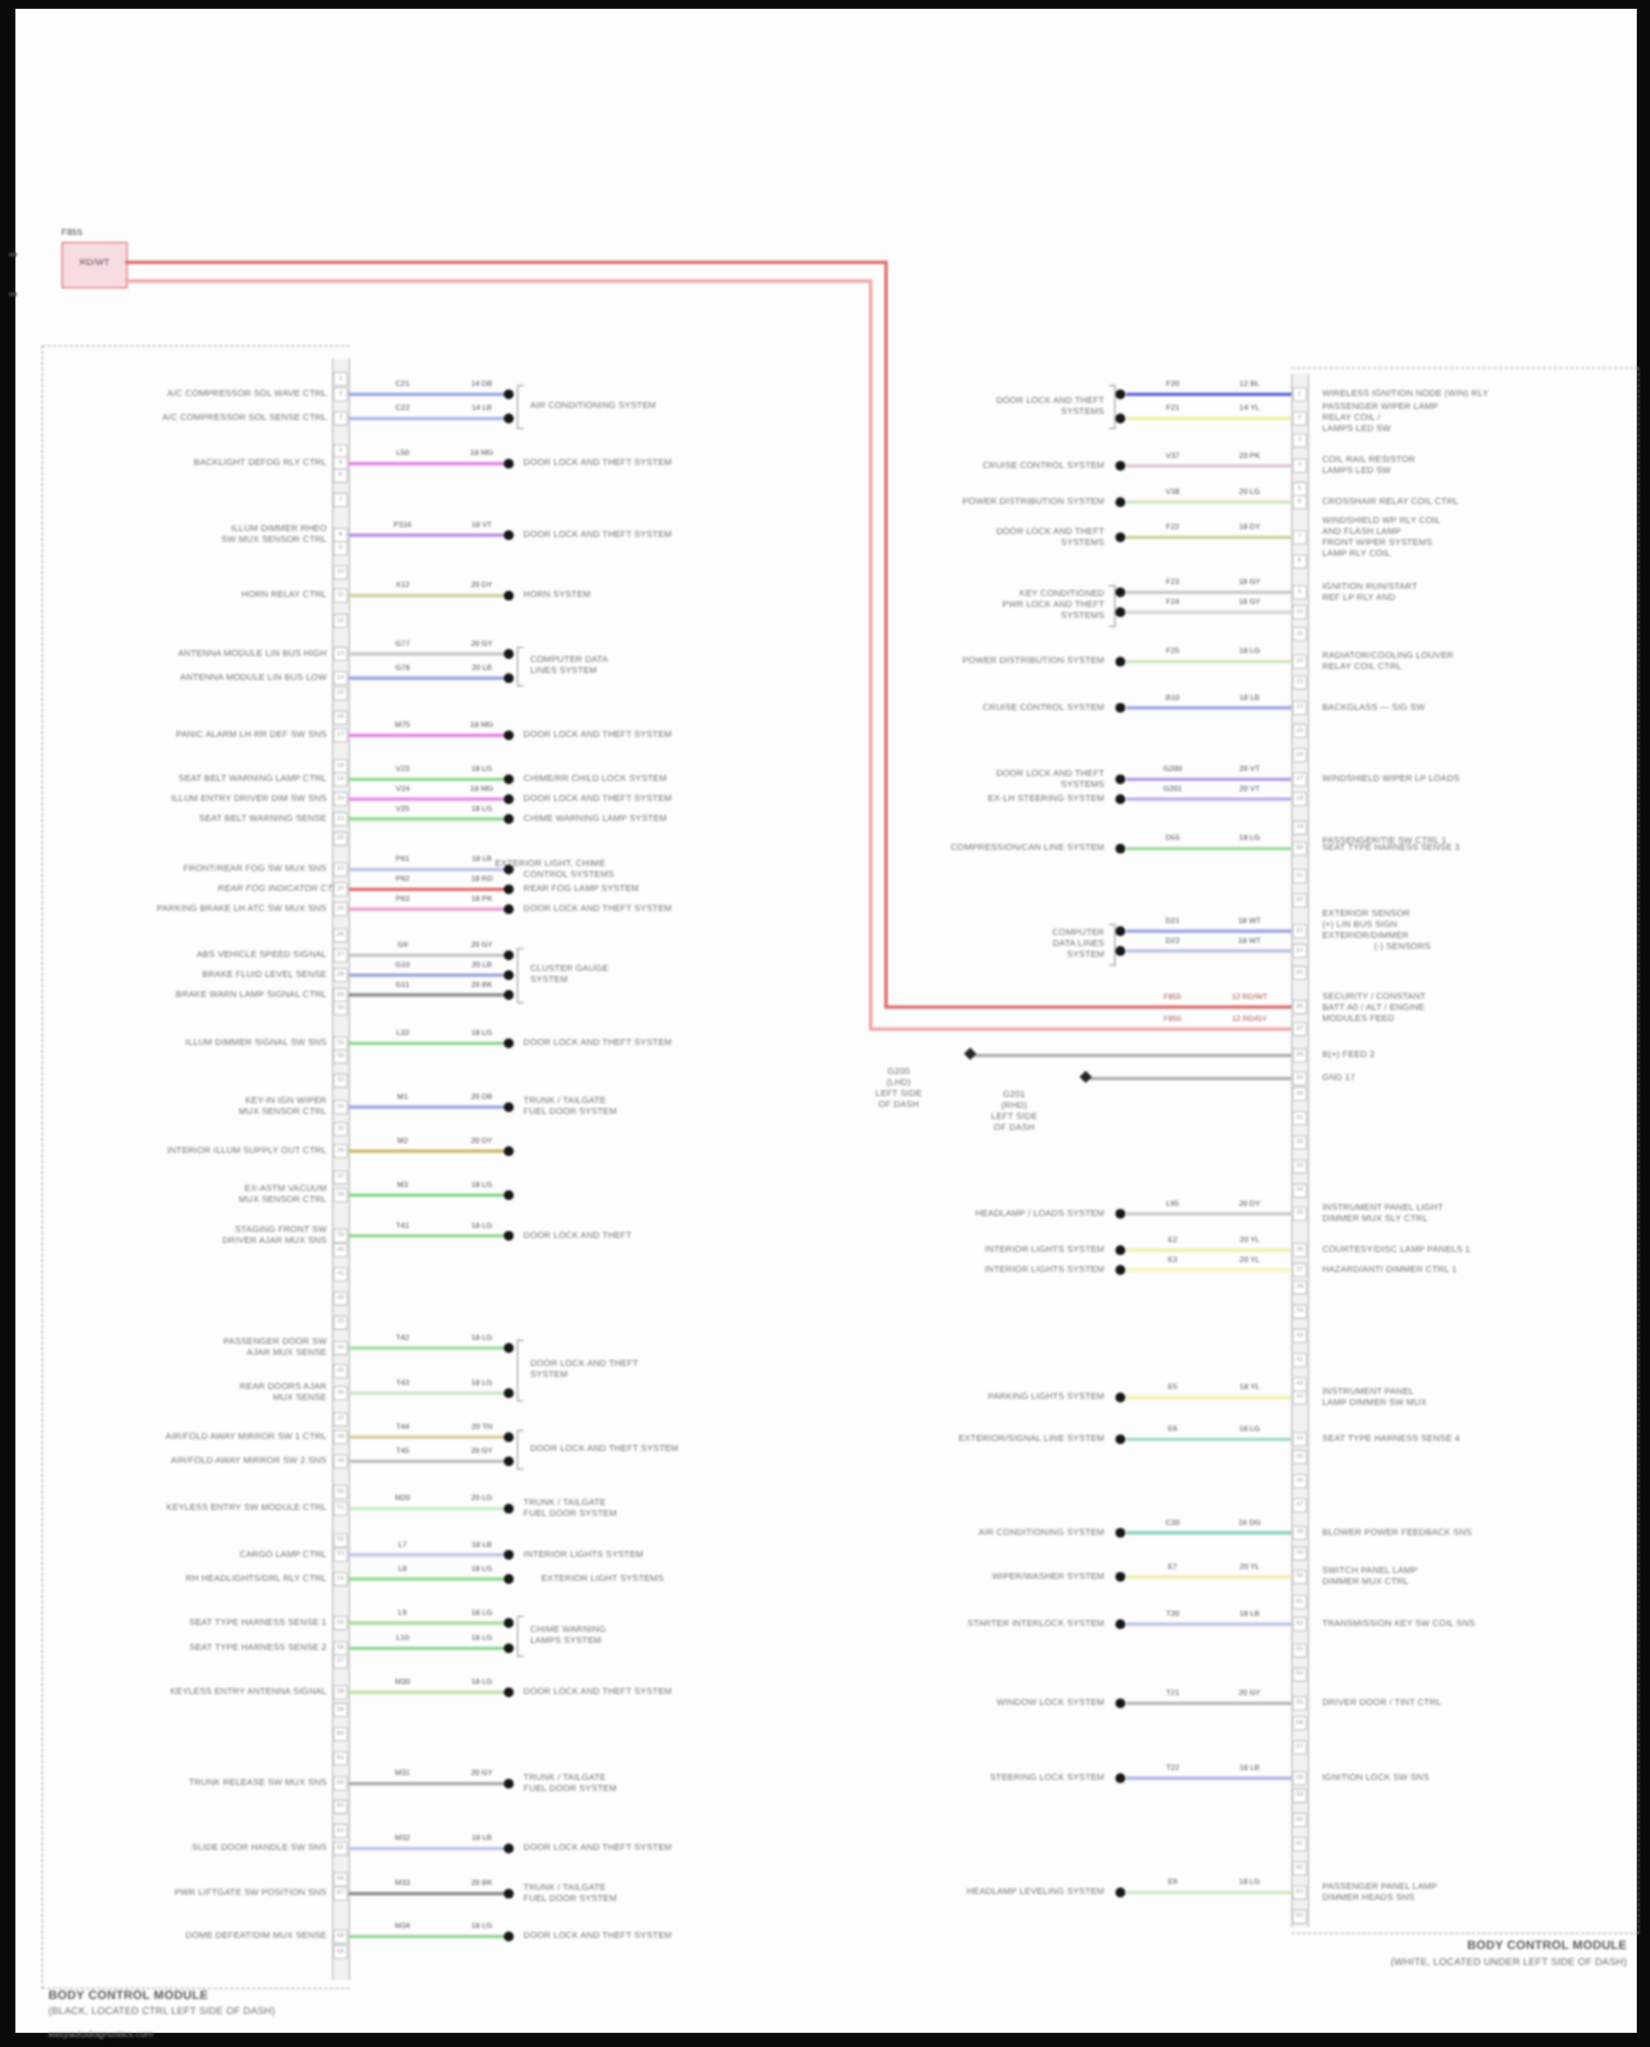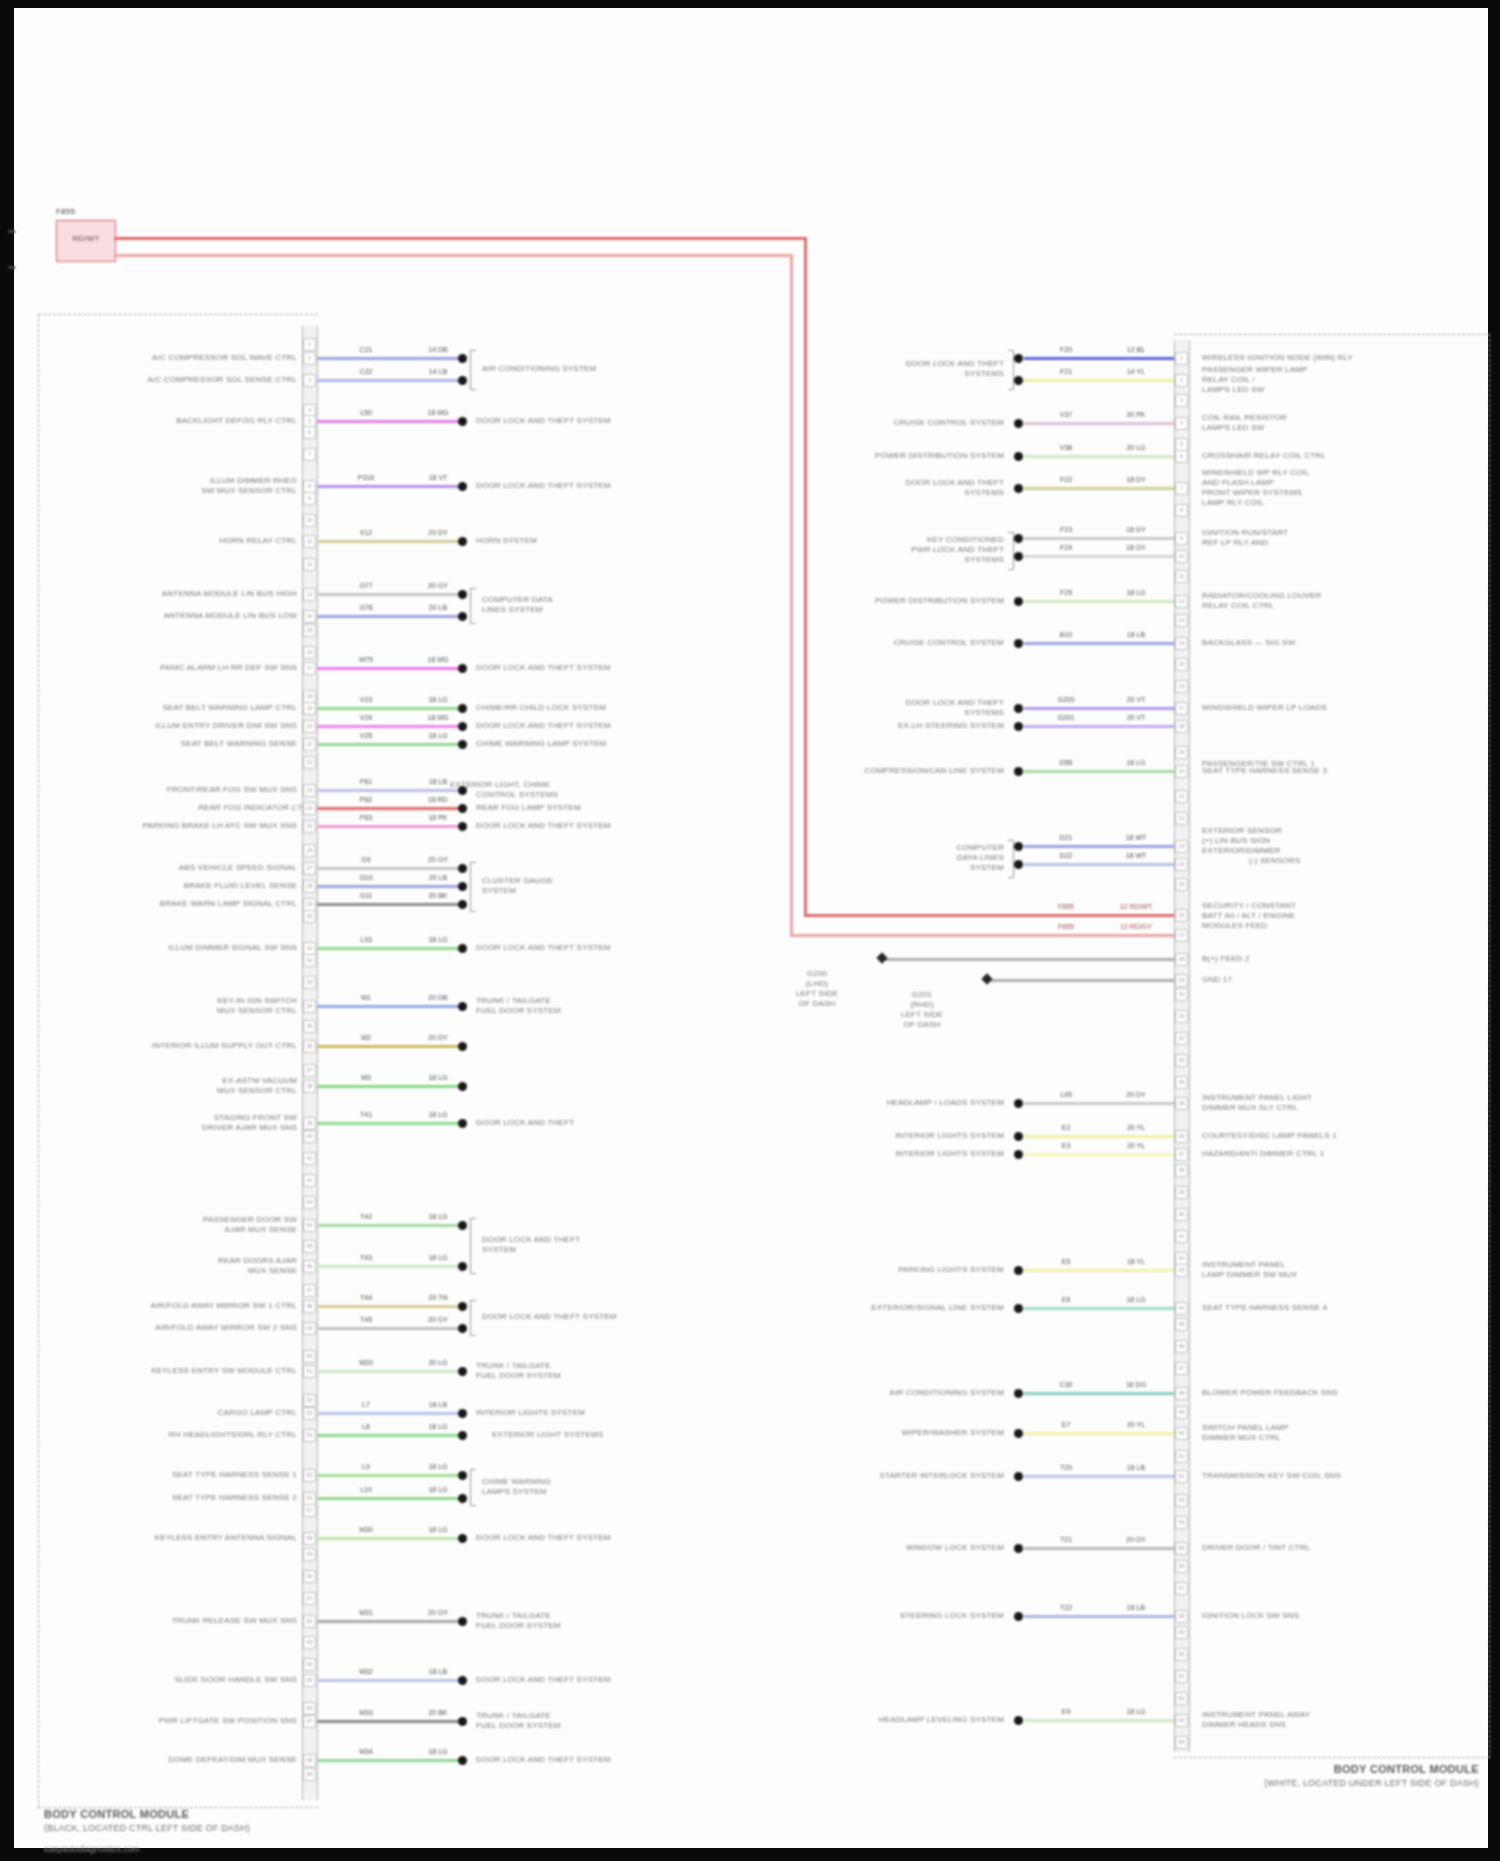--- a/index.html
+++ b/index.html
@@ -194,7 +194,7 @@
           <div class="code" style="left:424px;top:928px;">18 LG</div>
           <div class="dot" style="left:444px;top:936px;"></div>
           <div class="lbl " style="left:462px;top:935px;width:220px;">DOOR LOCK AND THEFT SYSTEM</div>
-          <div class="lbl r" style="left:30px;top:988px;width:253px;">KEY-IN IGN SWITCH</div>
+          <div class="lbl r" style="left:30px;top:988px;width:253px;">KEY-IN IGN WIPER</div>
           <div class="lbl r" style="left:30px;top:998px;width:253px;">MUX SENSOR CTRL</div>
           <div class="wire" style="left:303px;top:997px;width:145px;background:#98a6e8;"></div>
           <div class="code" style="left:352px;top:986px;">M1</div>

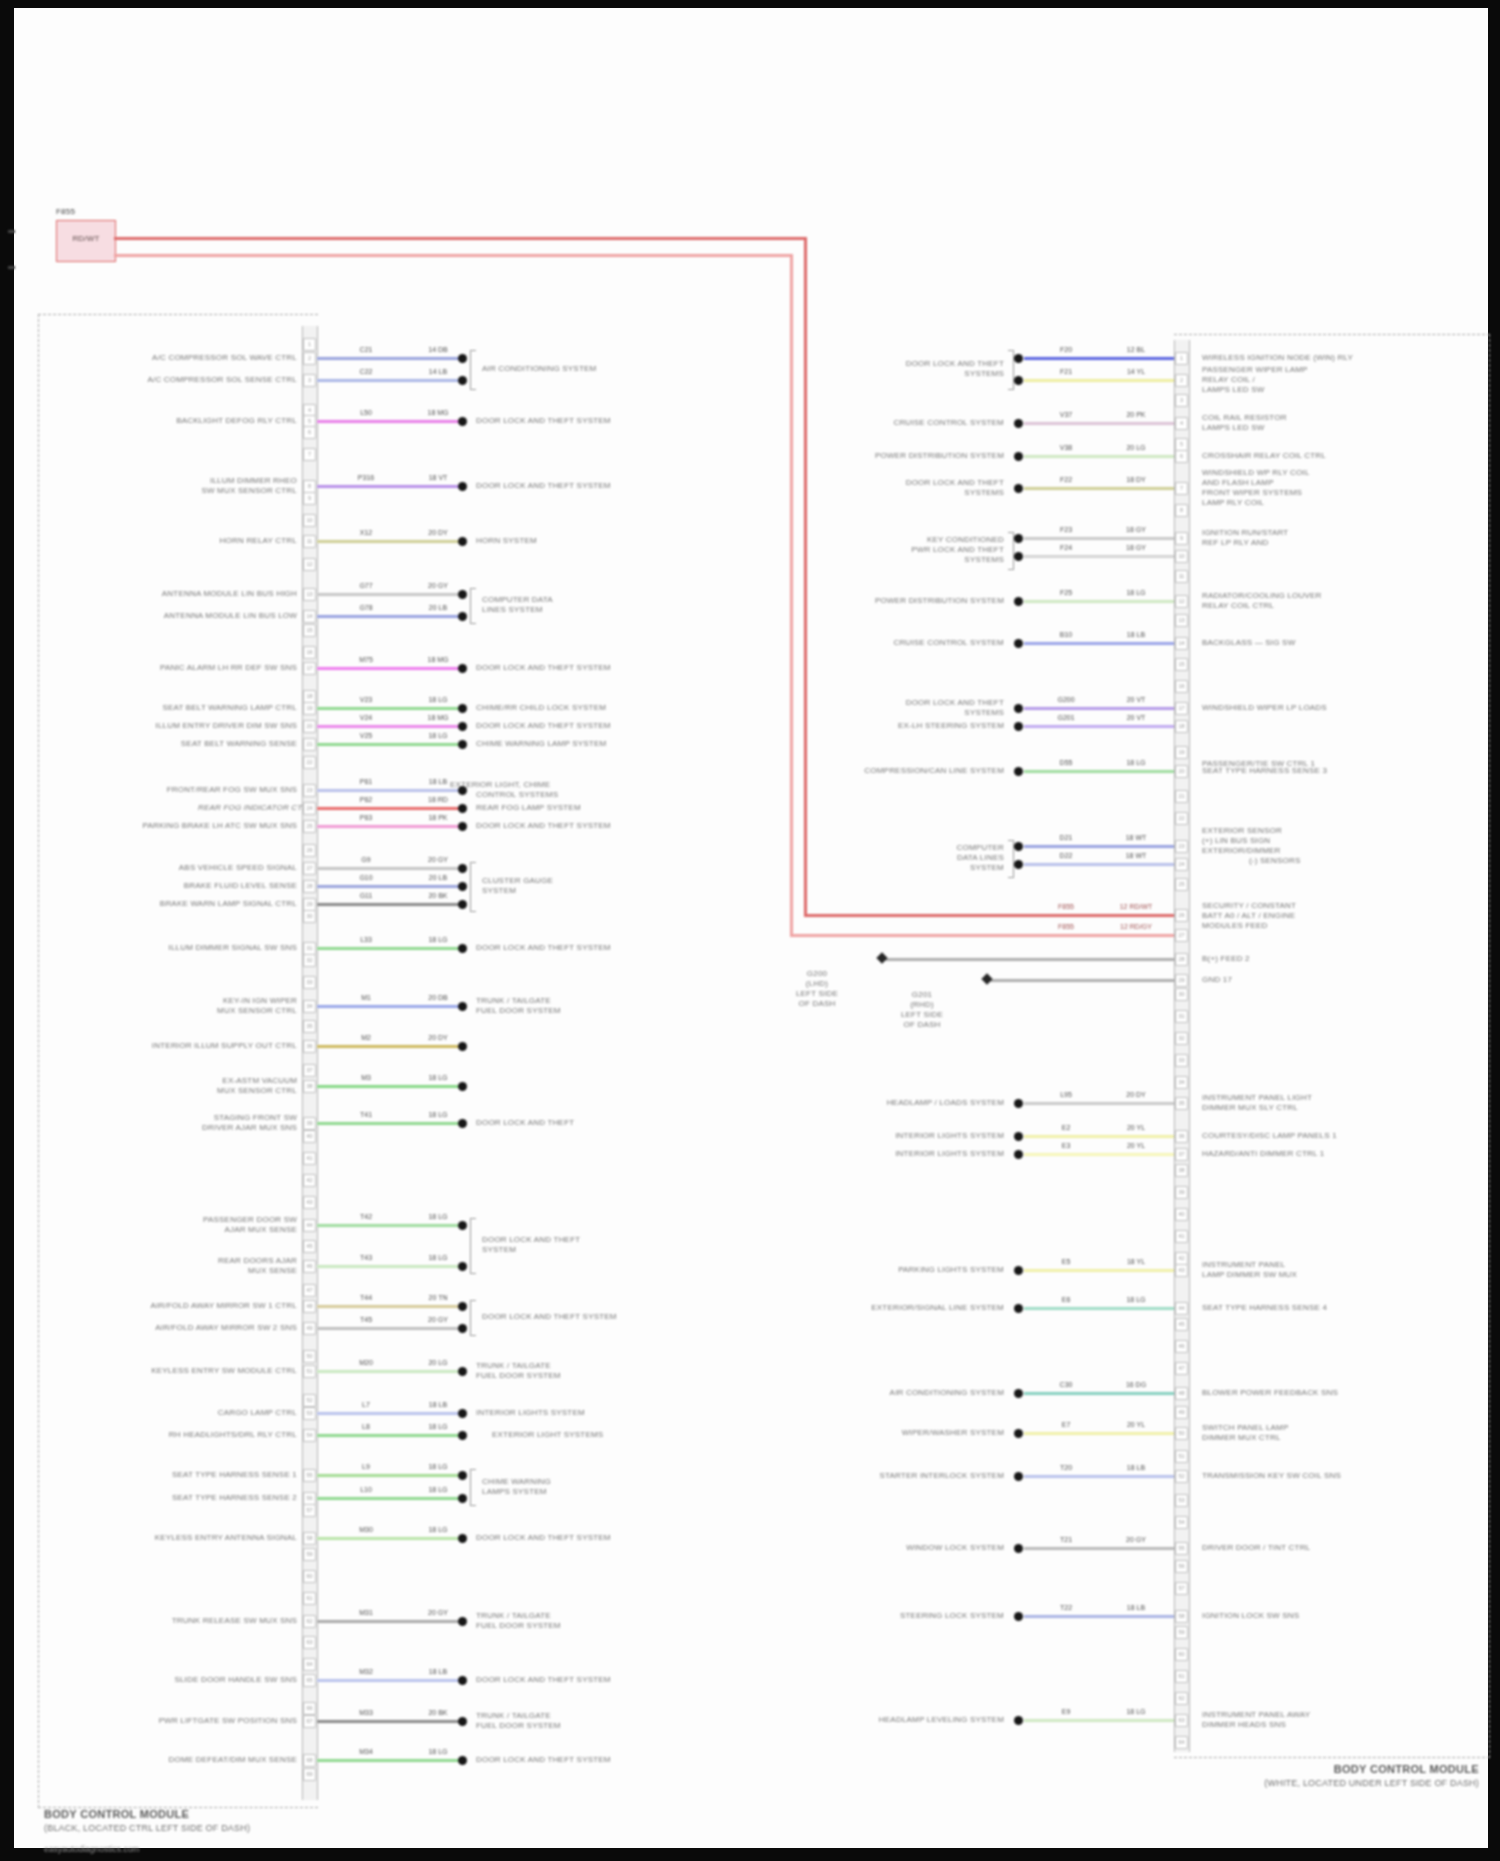--- a/index.html
+++ b/index.html
@@ -479,7 +479,7 @@
           <div class="wire" style="left:1010px;top:1711px;width:150px;background:#cfe8c2;"></div>
           <div class="code" style="left:1052px;top:1700px;">E9</div>
           <div class="code" style="left:1122px;top:1700px;">18 LG</div>
-          <div class="lbl " style="left:1188px;top:1702px;width:275px;">INSTRUMENT PANEL AWAY</div>
+          <div class="lbl " style="left:1188px;top:1702px;width:275px;">PASSENGER PANEL LAMP</div>
           <div class="lbl " style="left:1188px;top:1712px;width:275px;">DIMMER HEADS SNS</div>
           <div class="pin" style="left:289px;top:330px;">1</div>
           <div class="pin" style="left:289px;top:344px;">2</div>

